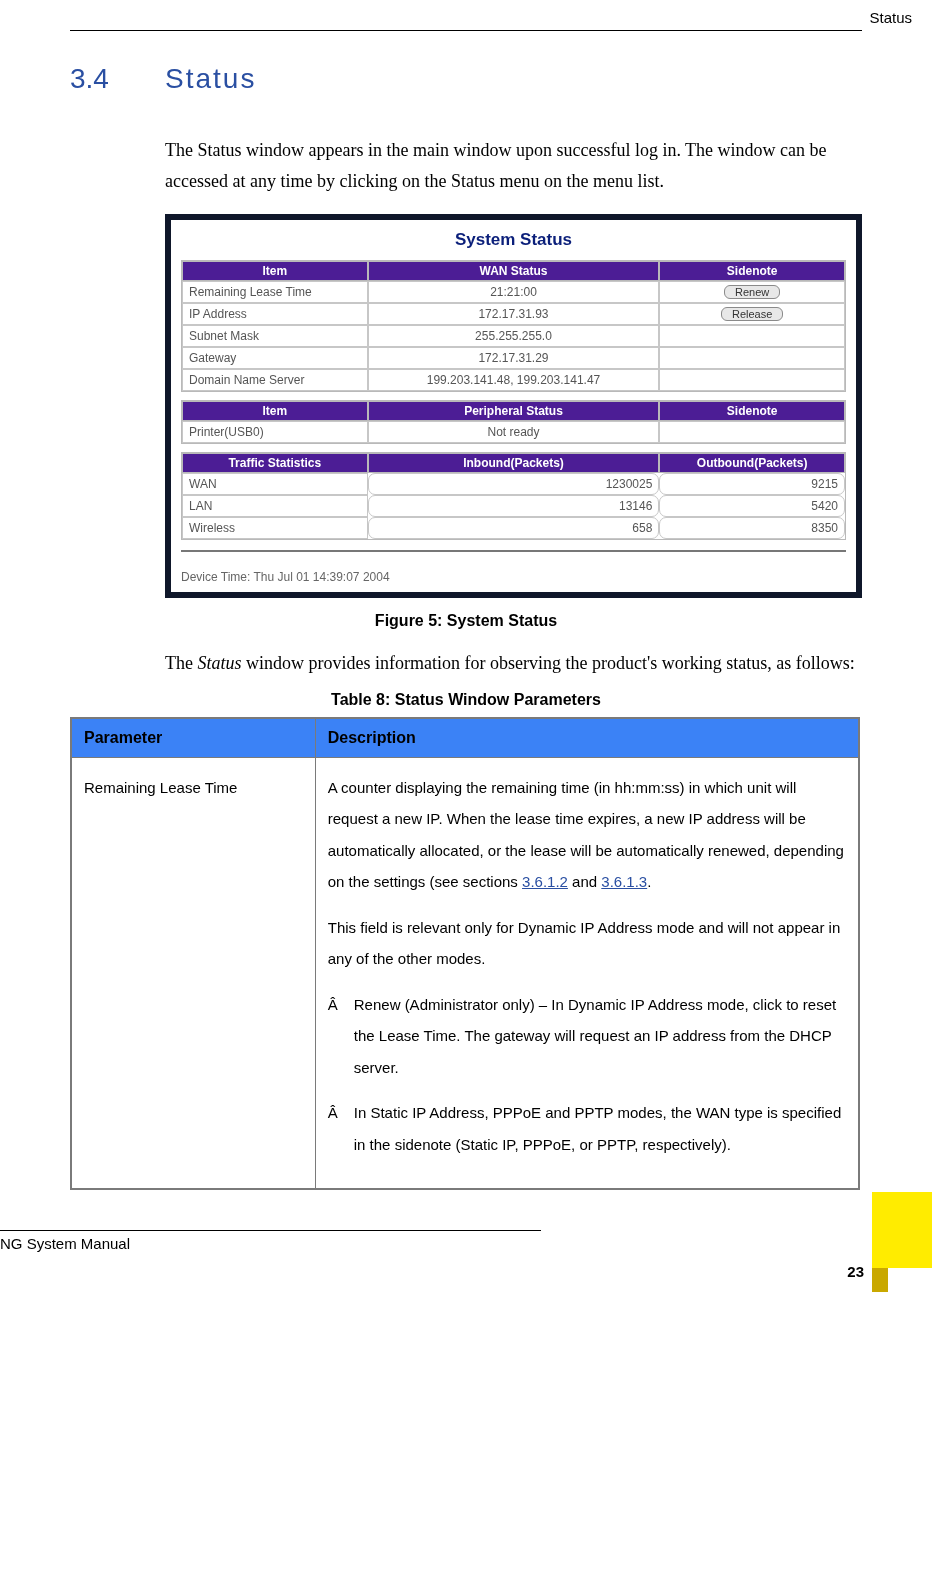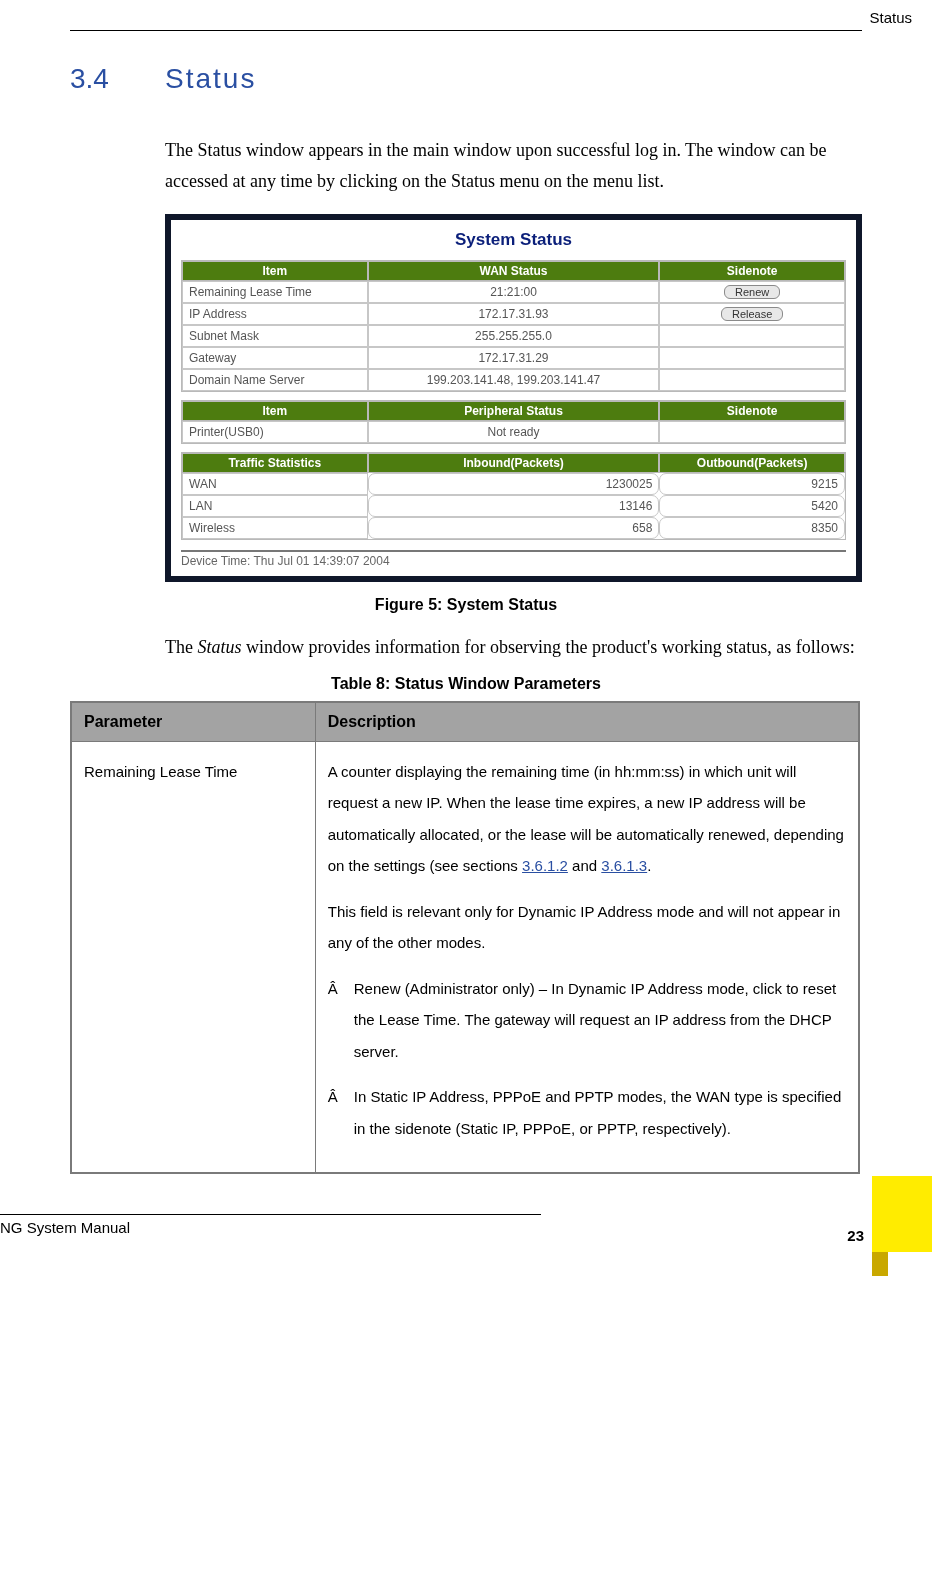--- a/index.html
+++ b/index.html
@@ -76,7 +76,7 @@
     table-layout: fixed;
   }
   .mini-table th {
-    background: #4d7c0f;
+    background: #4c1d95;
     color: #fff;
     font-weight: bold;
     border: 1px solid #b9b9b9;

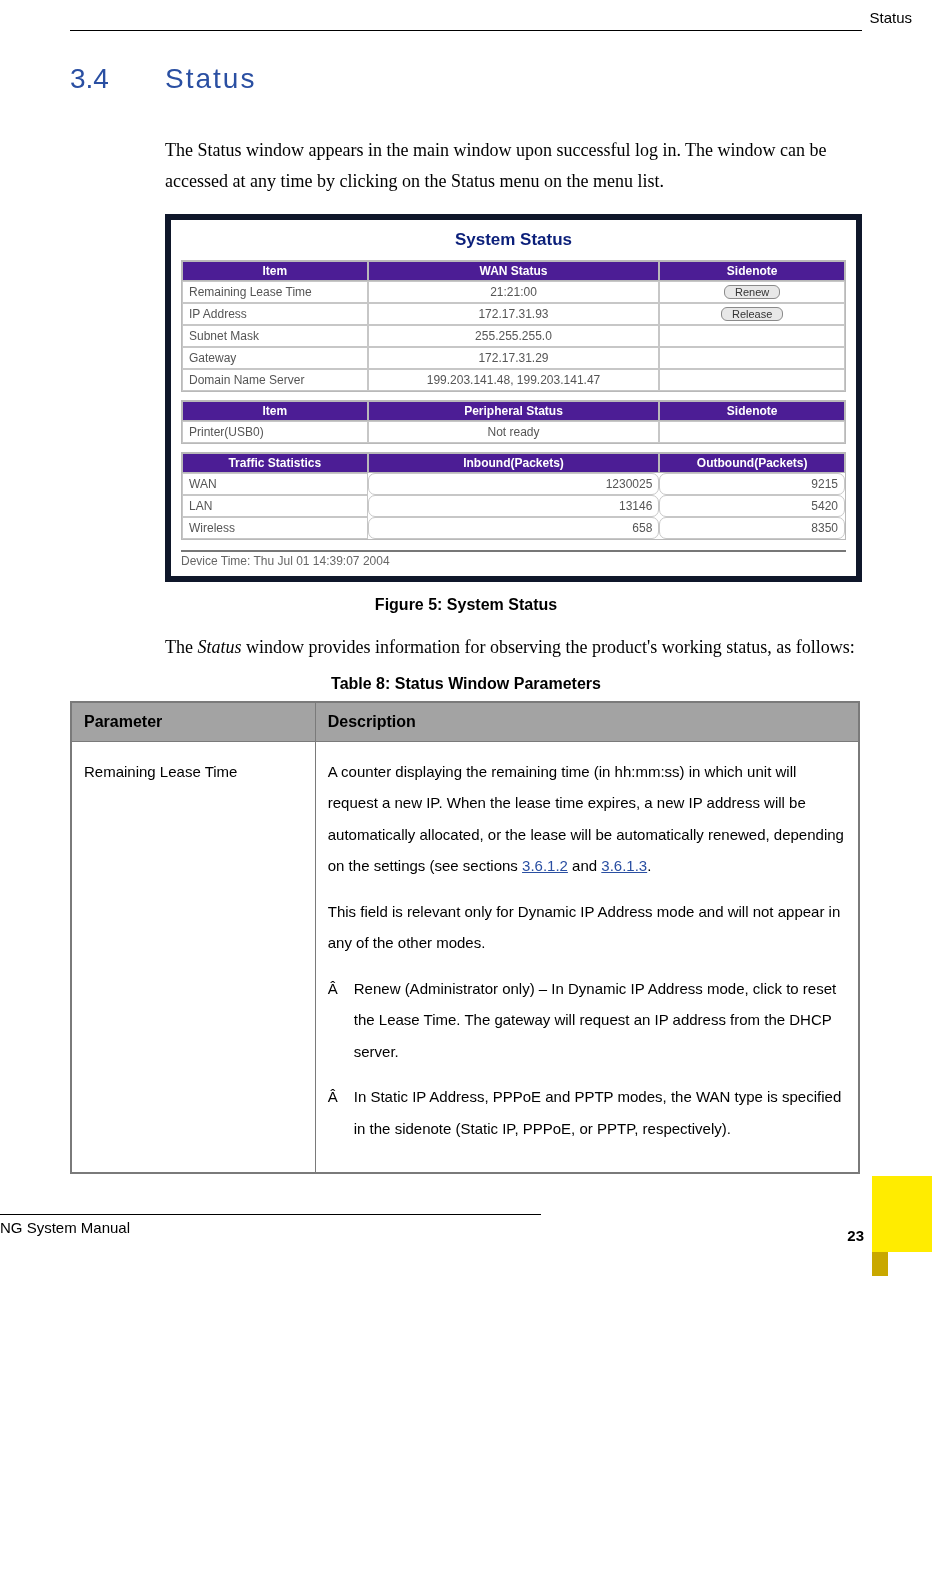--- a/index.html
+++ b/index.html
@@ -110,7 +110,7 @@
     font-size: 12px;
     color: #666;
     border-top: 2px solid #777;
-    padding-top: 2px;
+    padding-top: 18px;
     margin-top: 10px;
   }
 

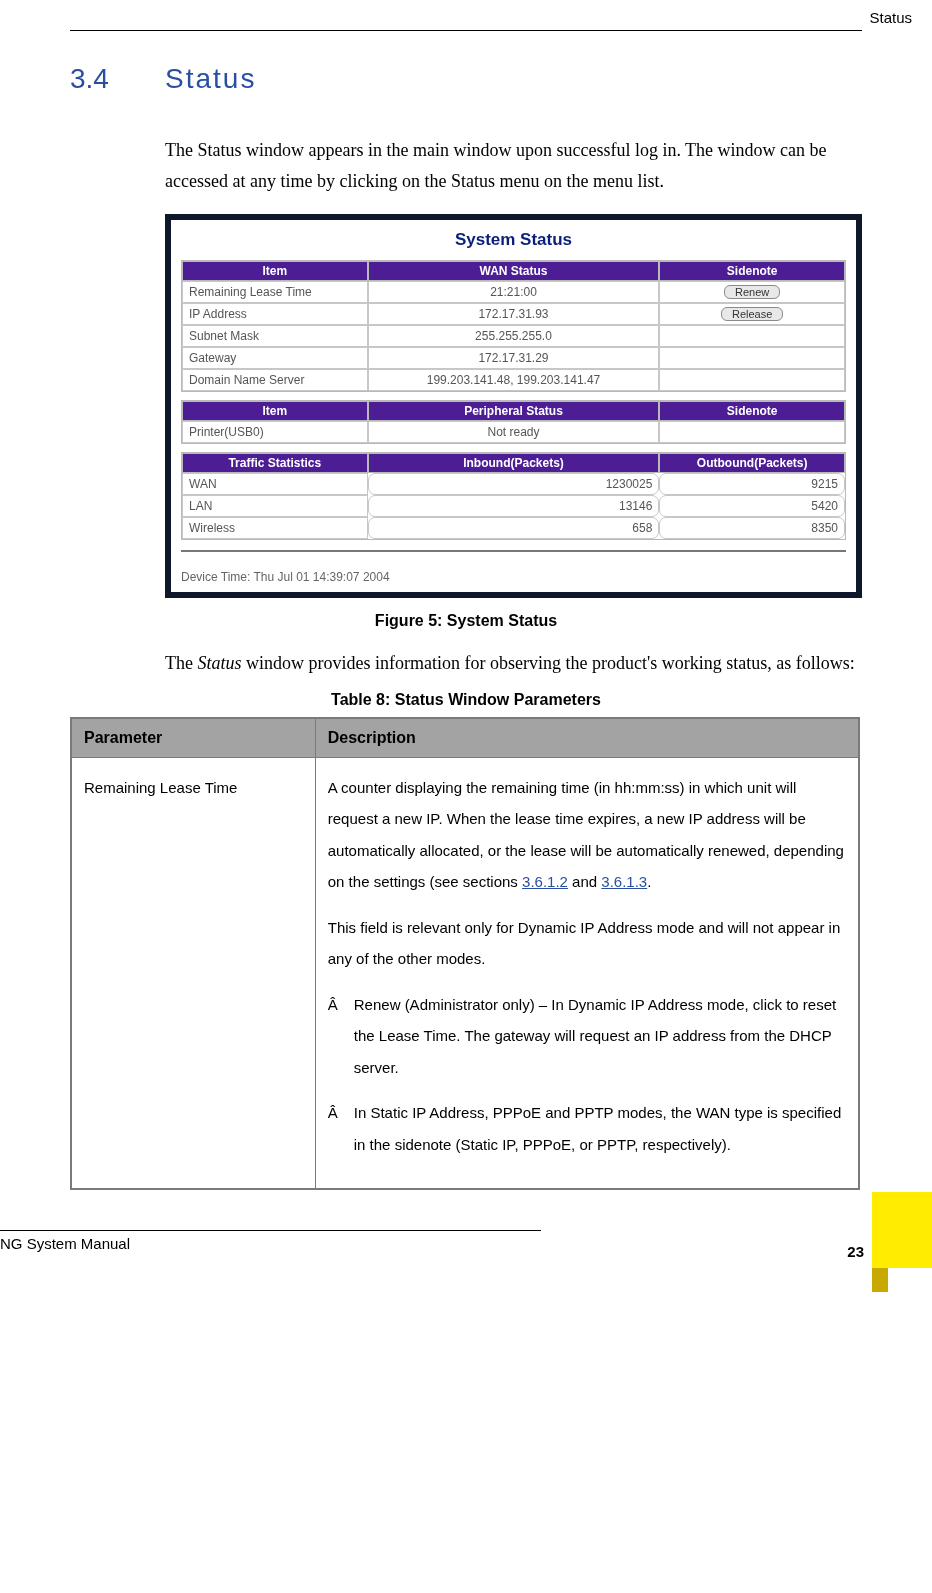--- a/index.html
+++ b/index.html
@@ -136,7 +136,7 @@
     table-layout: fixed;
   }
   .param-table th {
-    background: #a3a3a3;
+    background: #3b82f6;
     text-align: left;
     font-size: 16px;
     font-weight: bold;

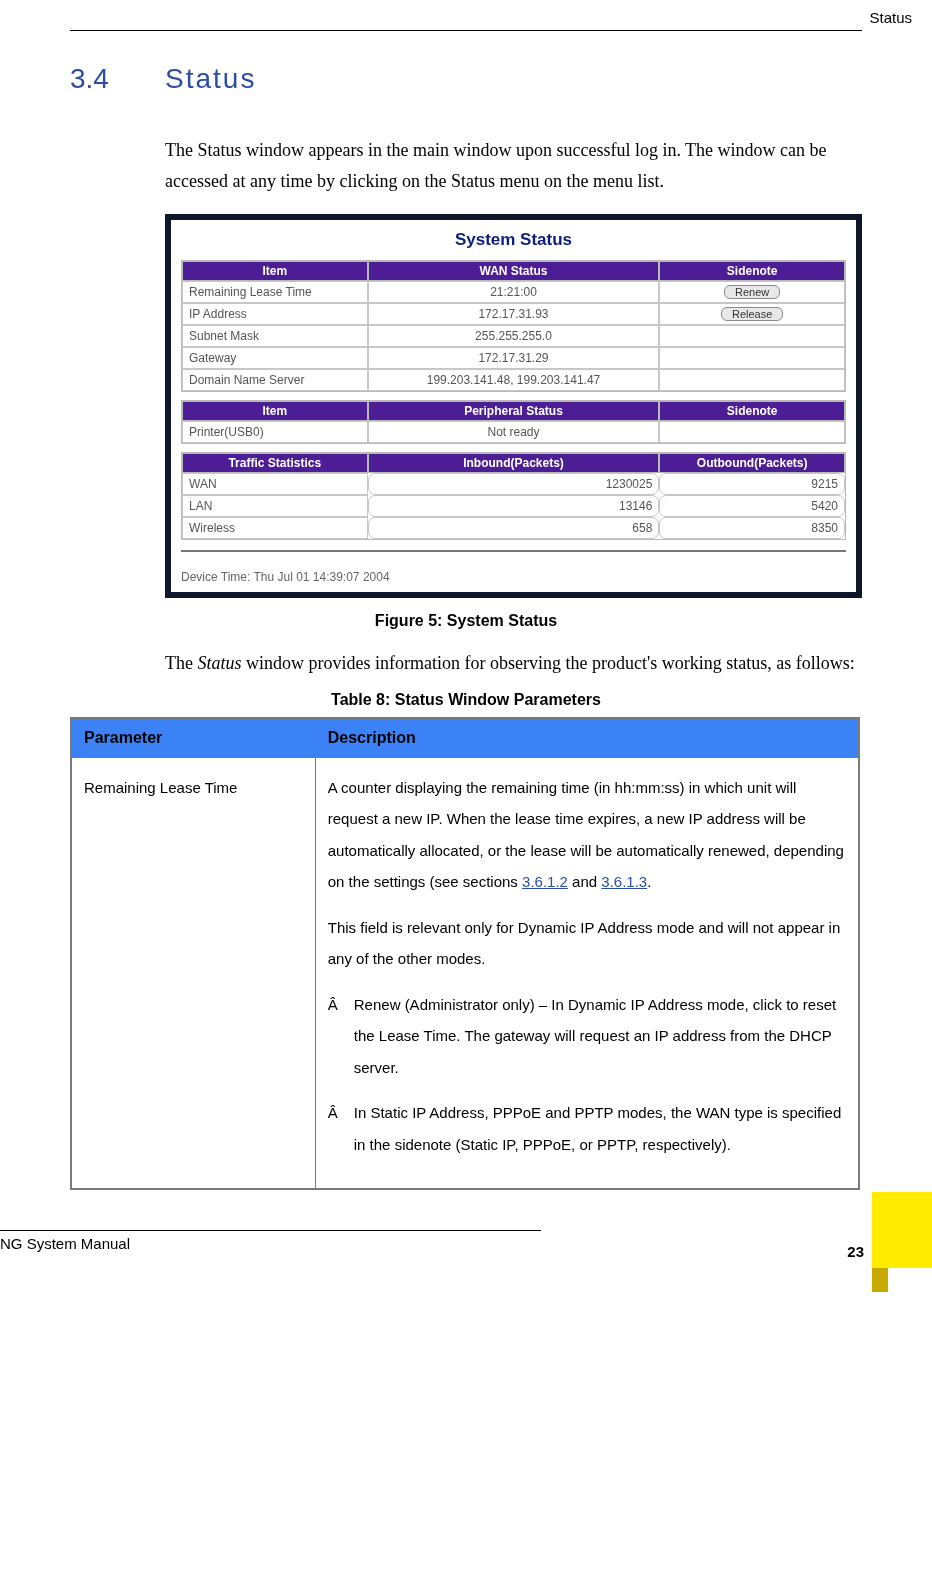--- a/index.html
+++ b/index.html
@@ -188,7 +188,7 @@
   .page-num {
     position: absolute;
     right: 68px;
-    bottom: 32px;
+    bottom: 12px;
     font-weight: bold;
     font-size: 15px;
   }

